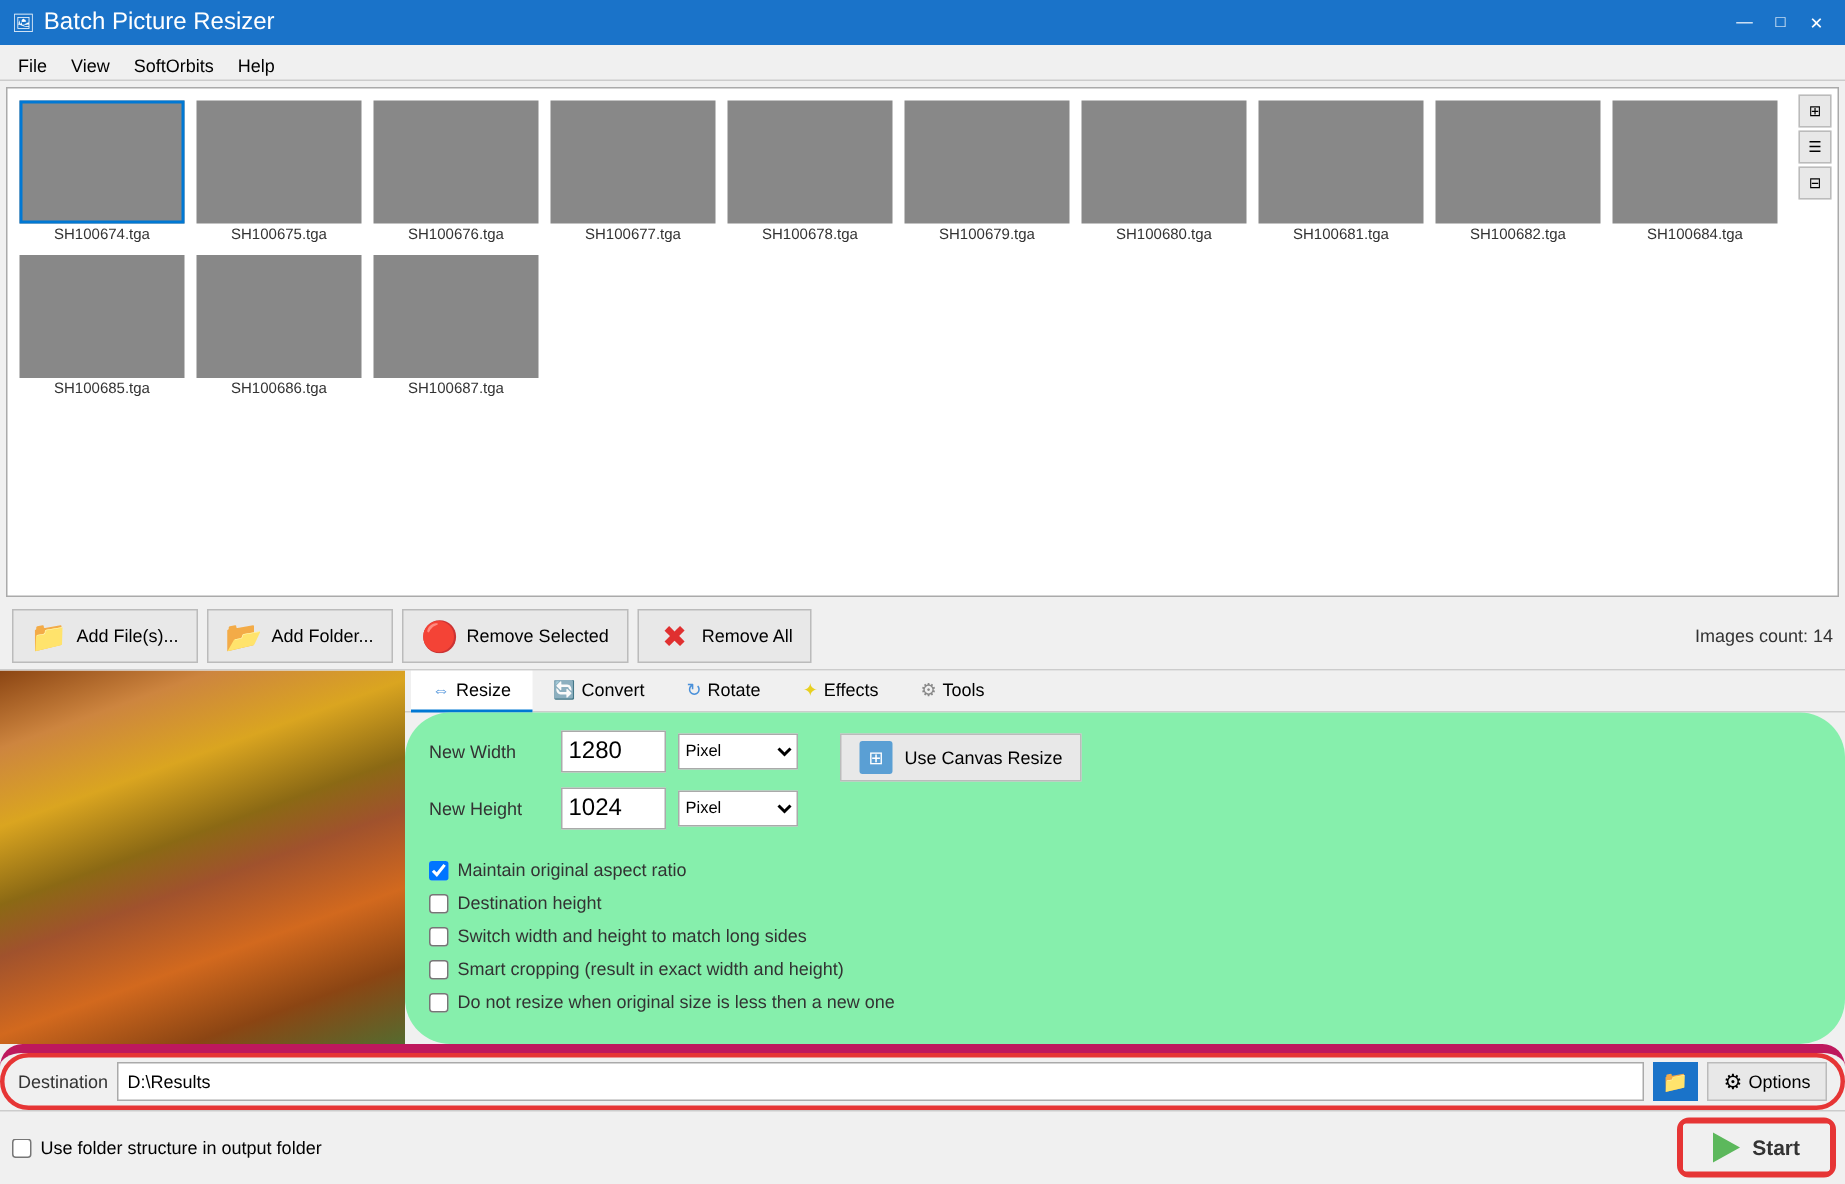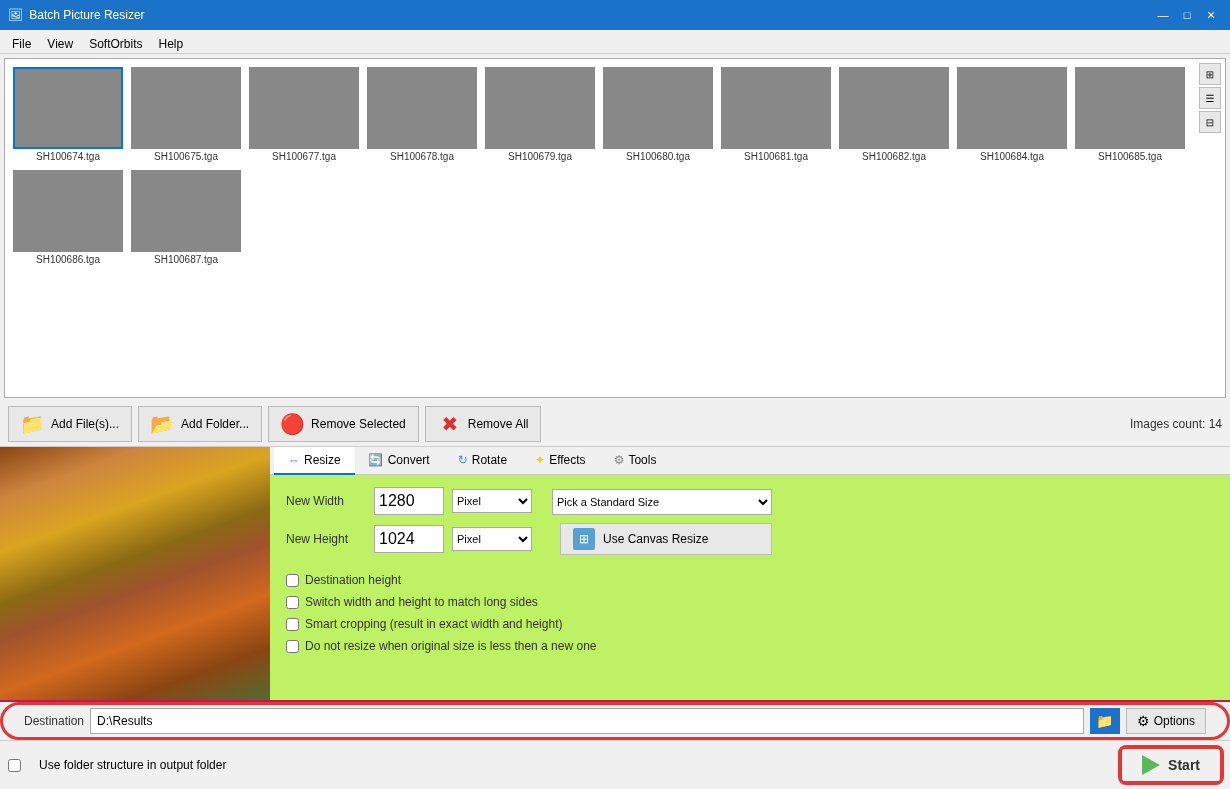--- a/index.html
+++ b/index.html
@@ -15,7 +15,7 @@
       padding: 0 8px;
       user-select: none;
     }
-    .title-bar-text { font-size: 12px; flex: 1; }
+    .title-bar-text { font-size: 16px; flex: 1; }
     .title-bar-controls { display: flex; gap: 2px; }
     .title-bar-btn {
       width: 22px; height: 22px; background: transparent; border: none;

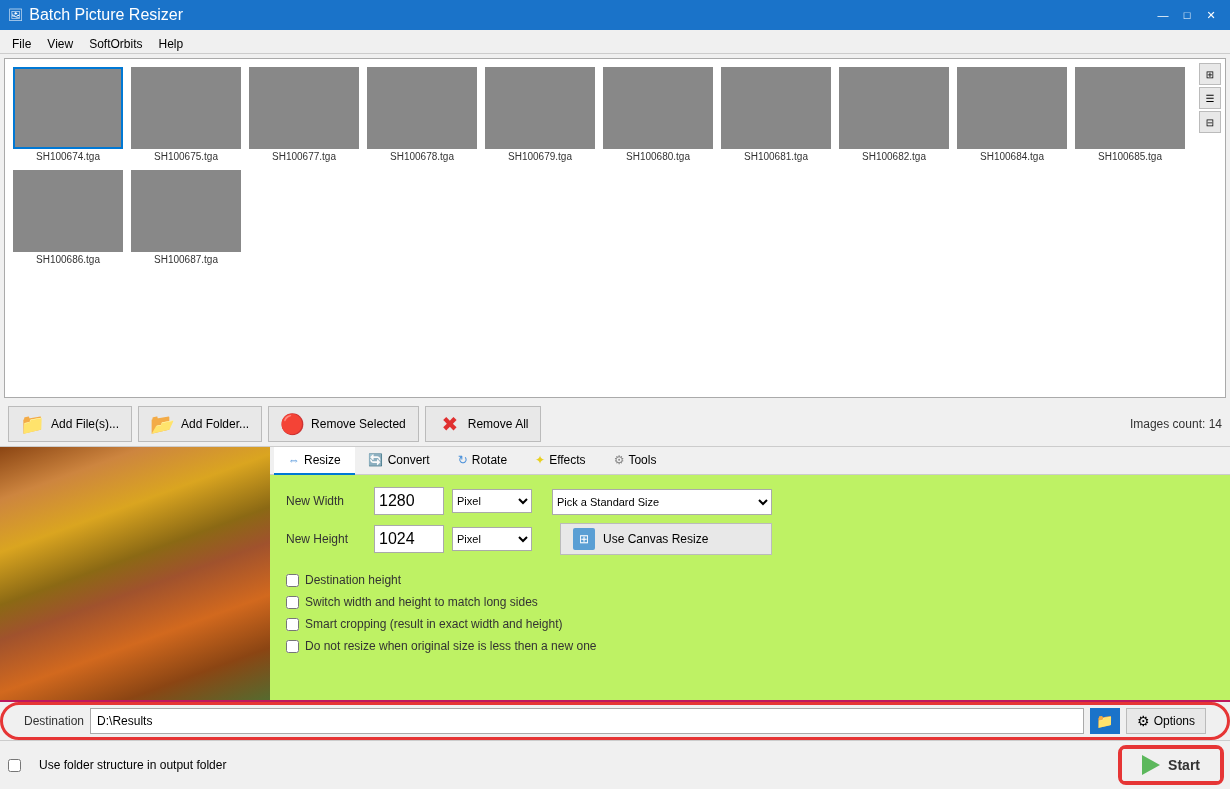--- a/index.html
+++ b/index.html
@@ -358,6 +358,10 @@
       <div class="gallery-item">
         <div class="thumb img-color-1"></div>
         <div class="filename">SH100675.tga</div>
+      </div>
+      <div class="gallery-item">
+        <div class="thumb img-color-2"></div>
+        <div class="filename">SH100676.tga</div>
       </div>
       <div class="gallery-item">
         <div class="thumb img-color-3"></div>

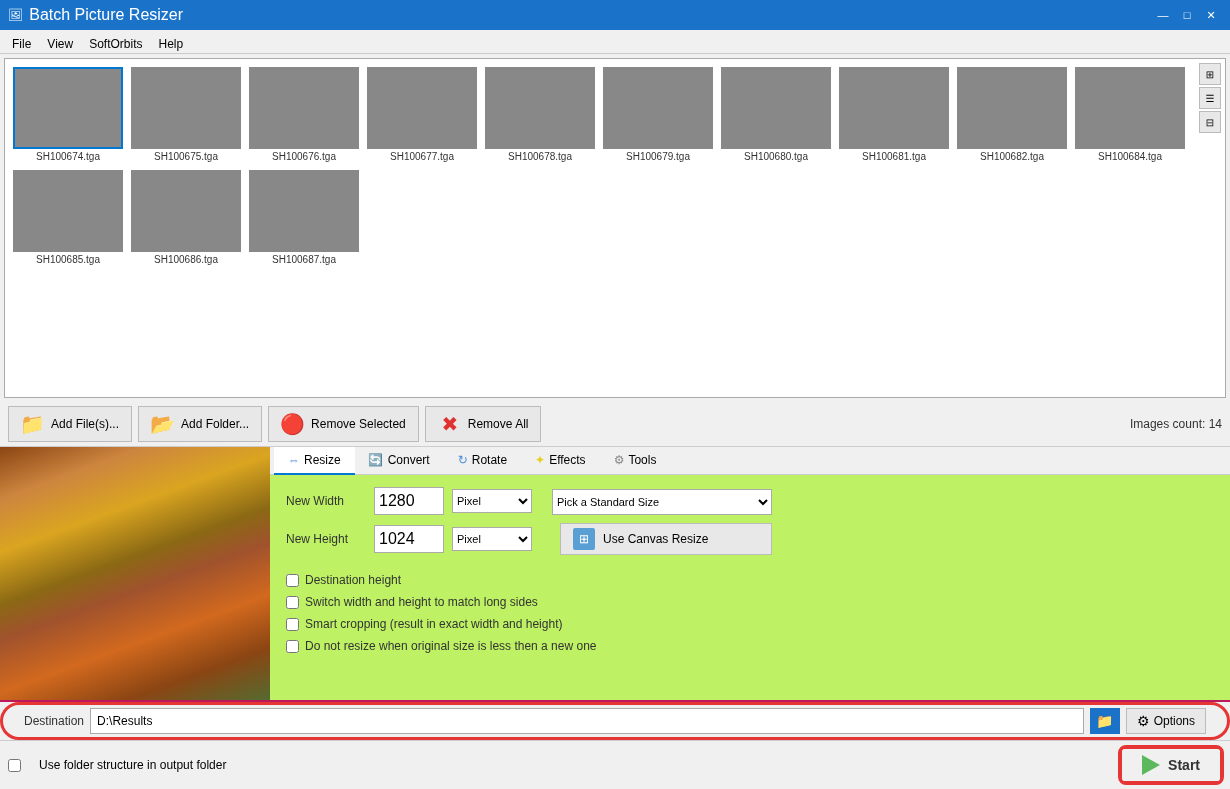--- a/index.html
+++ b/index.html
@@ -172,10 +172,11 @@
 
     
     .resize-settings {
-      background: #bef264;
+      background: #86efac;
       padding: 12px 16px;
       flex: 1;
       overflow-y: auto;
+      border-radius: 30px;
     }
 
     .form-row {

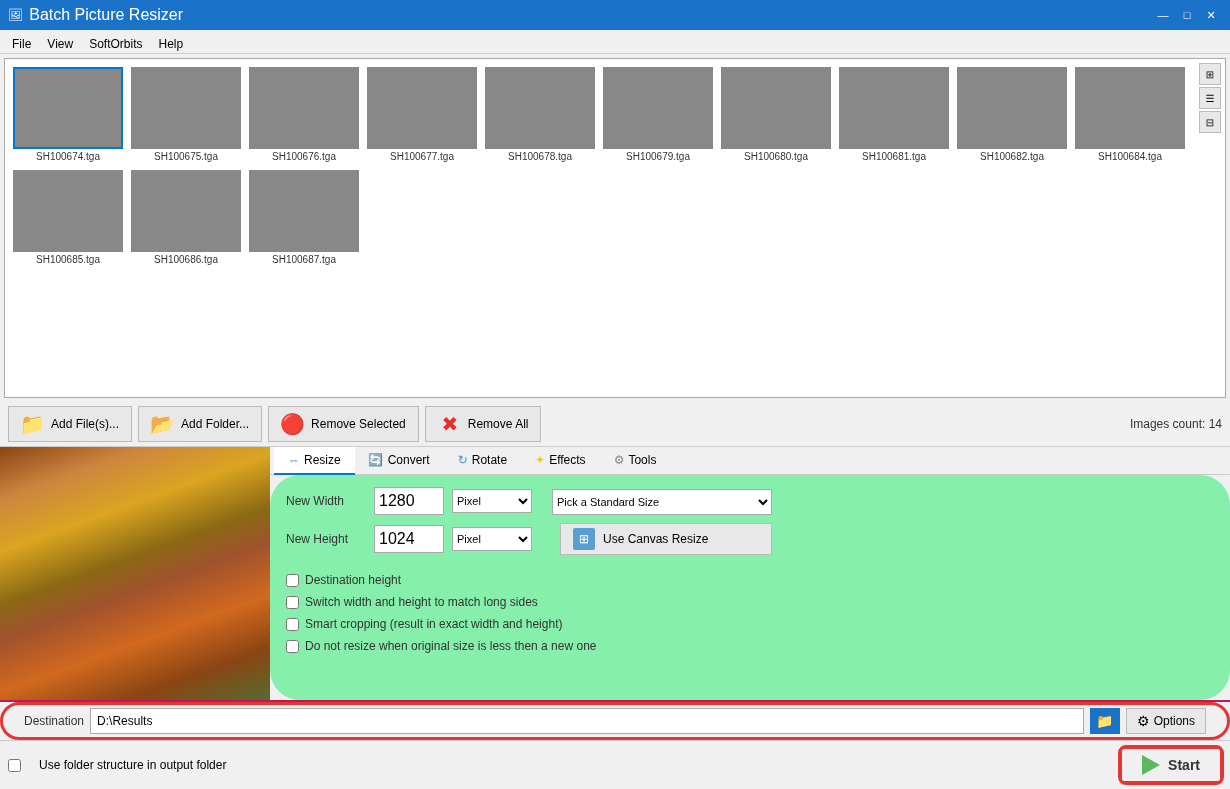--- a/index.html
+++ b/index.html
@@ -489,13 +489,6 @@
             </div>
           </div>
           <div style="display:flex; flex-direction:column; gap:8px; padding-top:2px;">
-            <select class="standard-size-select">
-              <option>Pick a Standard Size</option>
-              <option>800x600</option>
-              <option>1024x768</option>
-              <option>1280x720</option>
-              <option>1920x1080</option>
-            </select>
             <button class="canvas-resize-btn">
               <span style="width:22px; height:22px; background:#5a9fd4; border-radius:2px; display:flex; align-items:center; justify-content:center; color:white; font-size:12px;">⊞</span>
               <span>Use Canvas Resize</span>

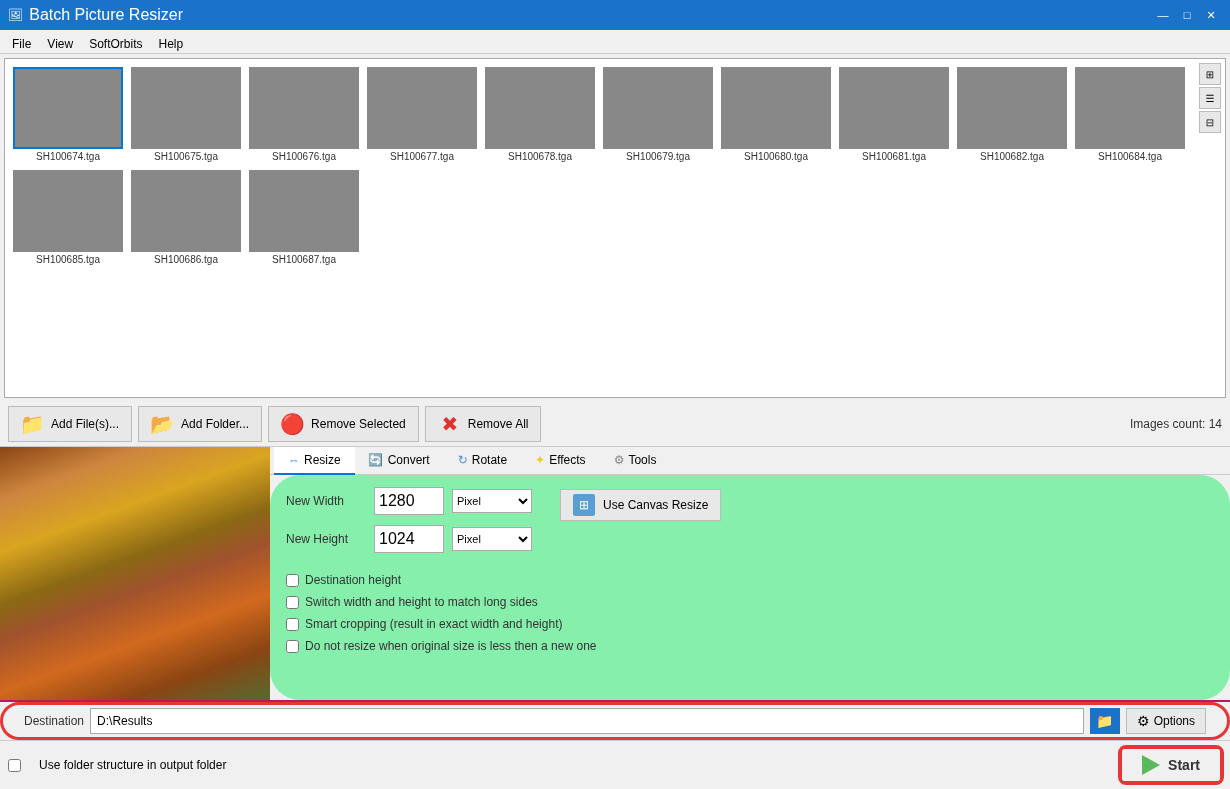--- a/index.html
+++ b/index.html
@@ -497,6 +497,10 @@
         </div>
 
         <div id="checkboxes-container">
+        <div class="checkbox-row">
+              <input type="checkbox" id="cb-aspect" checked="" style="">
+              <label for="cb-aspect">Maintain original aspect ratio</label>
+            </div>
             <div class="checkbox-row">
               <input type="checkbox" id="cb-predefined" style="">
               <label for="cb-predefined">Destination height</label>

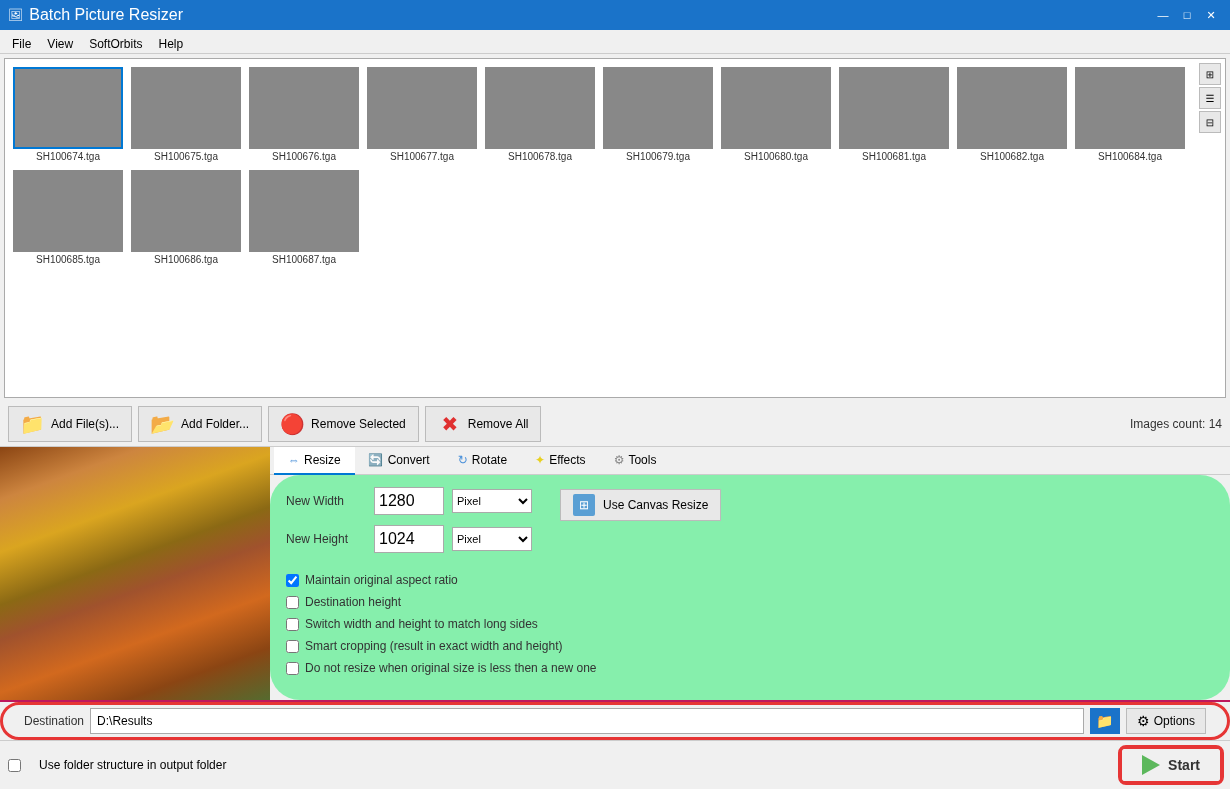--- a/index.html
+++ b/index.html
@@ -234,11 +234,12 @@
     .destination-bar {
       display: flex;
       align-items: center;
-      padding: 6px 24px;
-      background: #f0f0f0;
-      border-top: 2px solid #be185d;
+      padding: 6px 12px;
+      background: #f0f0f0;
+      border-top: 6px solid #be185d;
       gap: 6px;
       position: relative;
+      border-radius: 15px;
     }
     .destination-bar::before {
       content: '';

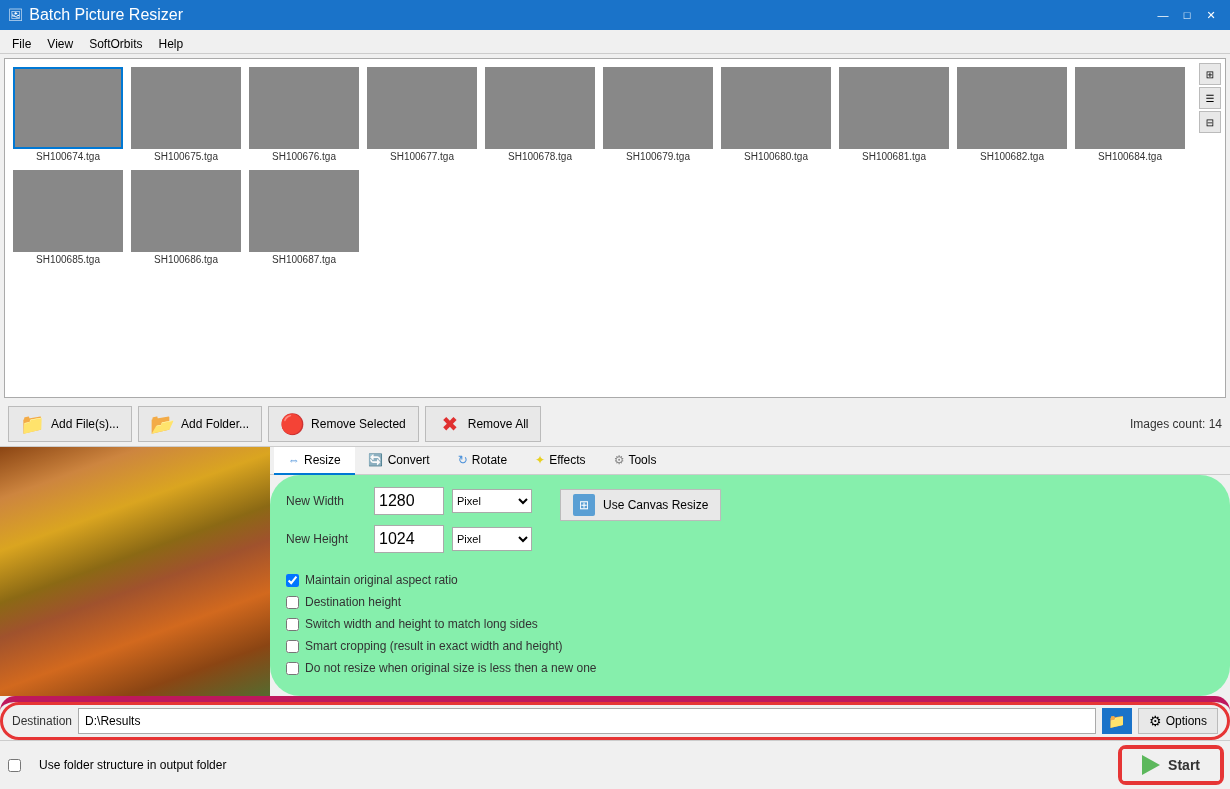--- a/index.html
+++ b/index.html
@@ -288,7 +288,7 @@
       border-top: 1px solid #ccc;
       justify-content: space-between;
     }
-    .use-folder-cb { display: flex; align-items: flex-end; gap: 18px; font-size: 12px; }
+    .use-folder-cb { display: flex; align-items: flex-end; gap: 6px; font-size: 12px; }
 
     .start-btn {
       display: flex;

